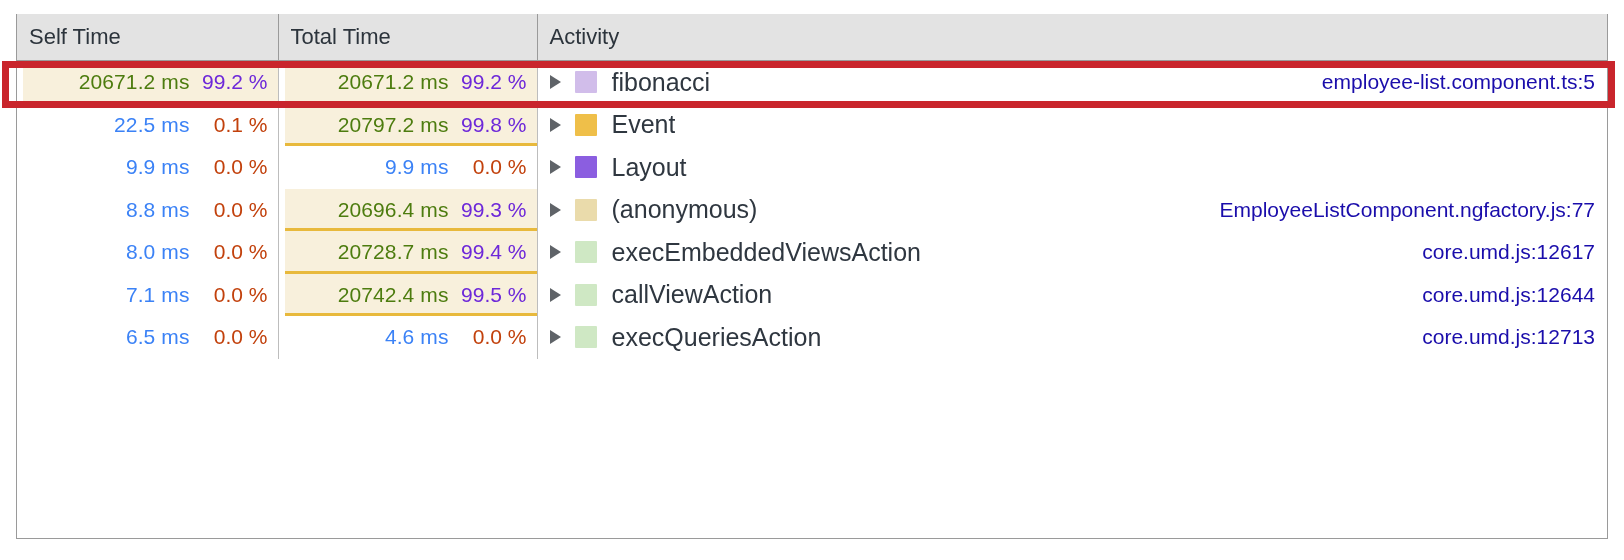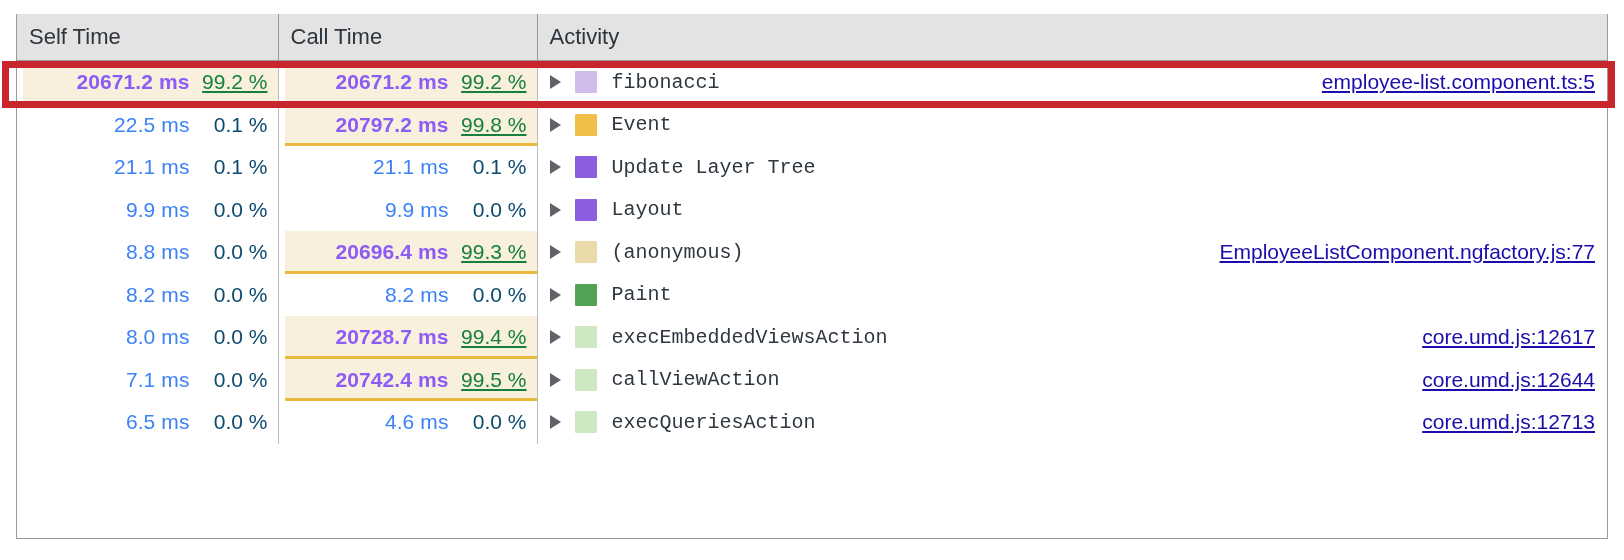--- a/index.html
+++ b/index.html
@@ -199,7 +199,7 @@
             <span class="hdr-label">Self Time</span>
           </th>
           <th>
-            <span class="hdr-label">Call Time</span>
+            <span class="hdr-label">Total Time</span>
           </th>
           <th class="last">
             <span class="hdr-label">Activity</span>

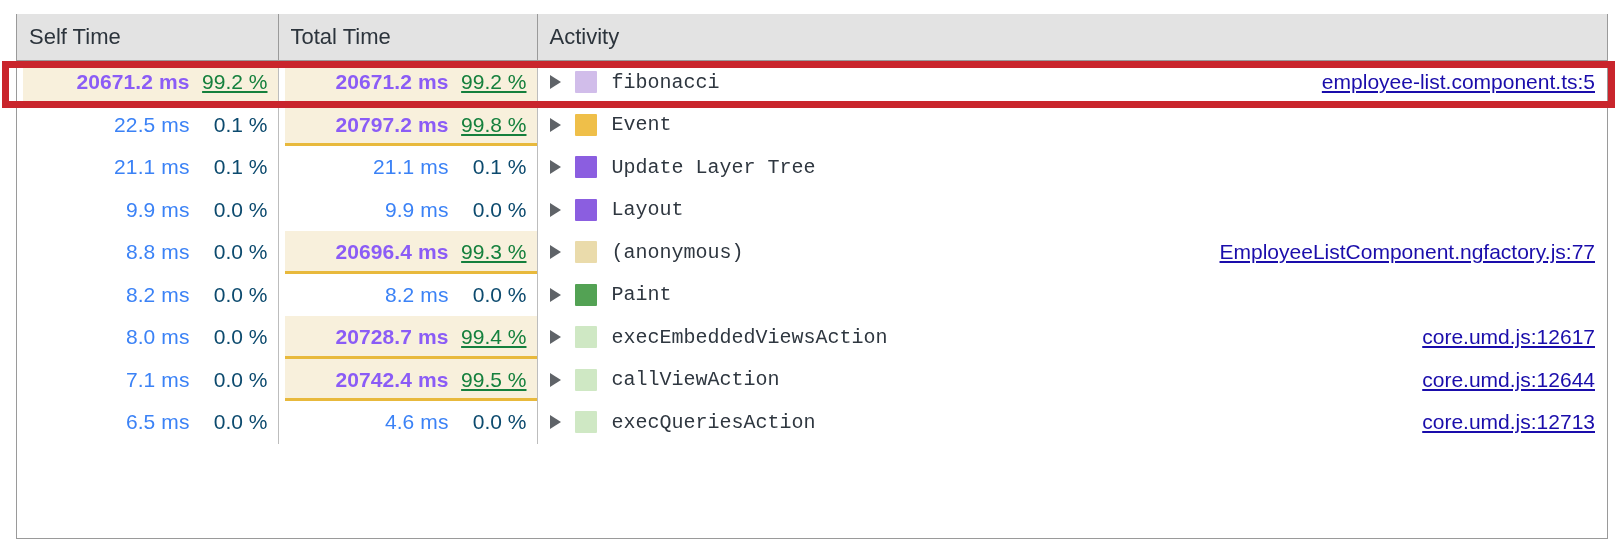--- a/index.html
+++ b/index.html
@@ -122,7 +122,7 @@
     height: 3px;
     background: #e8b93c;
   }
-  .numbox.hi .ms  { color: #8b5cf6; font-weight: bold; }
+  .numbox.hi .ms  { color: #4d7c0f; }
   .numbox.hi .pct { color: #15803d; text-decoration: underline; }
 
   

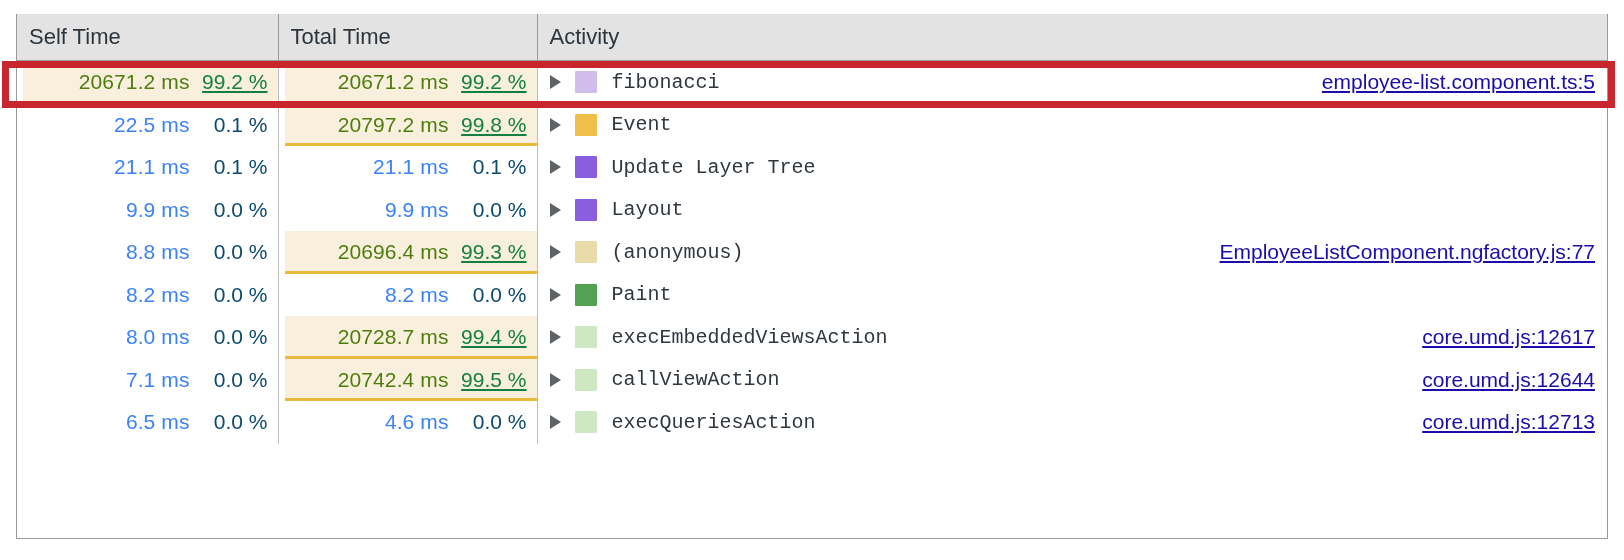--- a/index.html
+++ b/index.html
@@ -123,7 +123,7 @@
     background: #e8b93c;
   }
   .numbox.hi .ms  { color: #4d7c0f; }
-  .numbox.hi .pct { color: #15803d; text-decoration: underline; }
+  .numbox.hi .pct { color: #6d28d9; }
 
   
   .act {

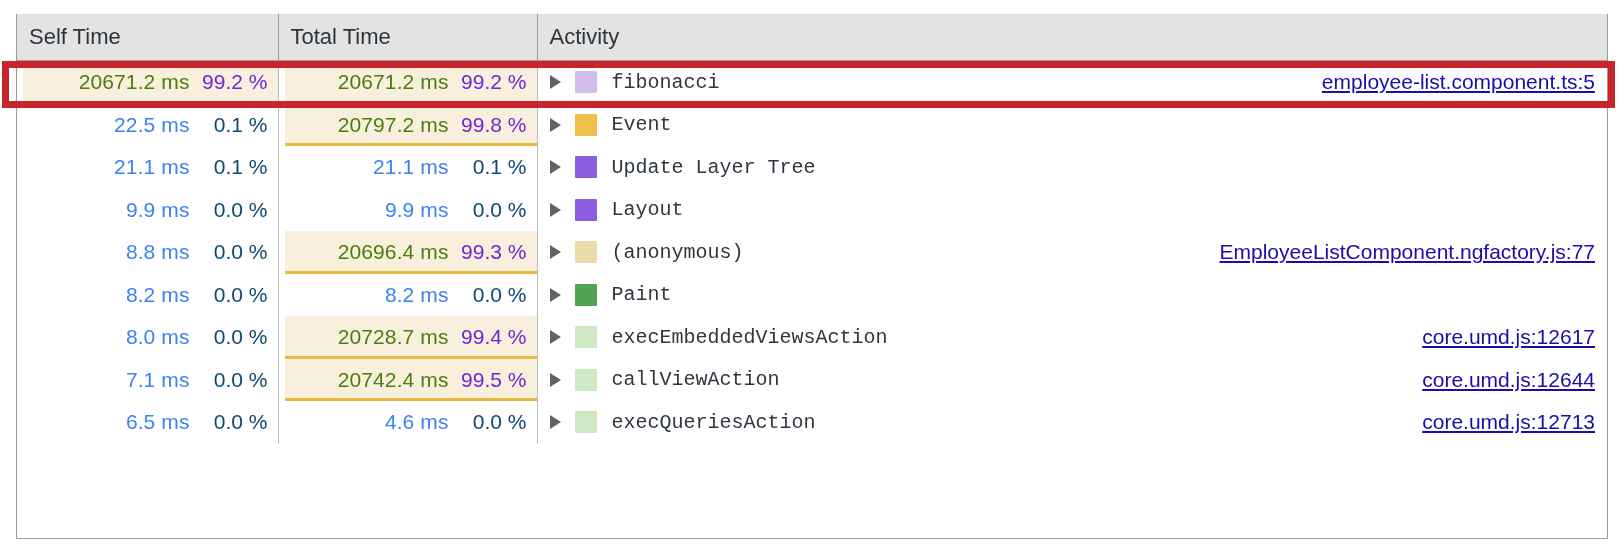--- a/index.html
+++ b/index.html
@@ -151,12 +151,11 @@
     border-radius: 1px;
   }
   .act-name {
-    font-size: 20px;
+    font-size: 25px;
     color: #2f3740;
     white-space: nowrap;
     overflow: hidden;
     text-overflow: ellipsis;
-    font-family: Liberation Mono, monospace;
   }
   .spacer { flex: 1 1 auto; }
   .srclink {

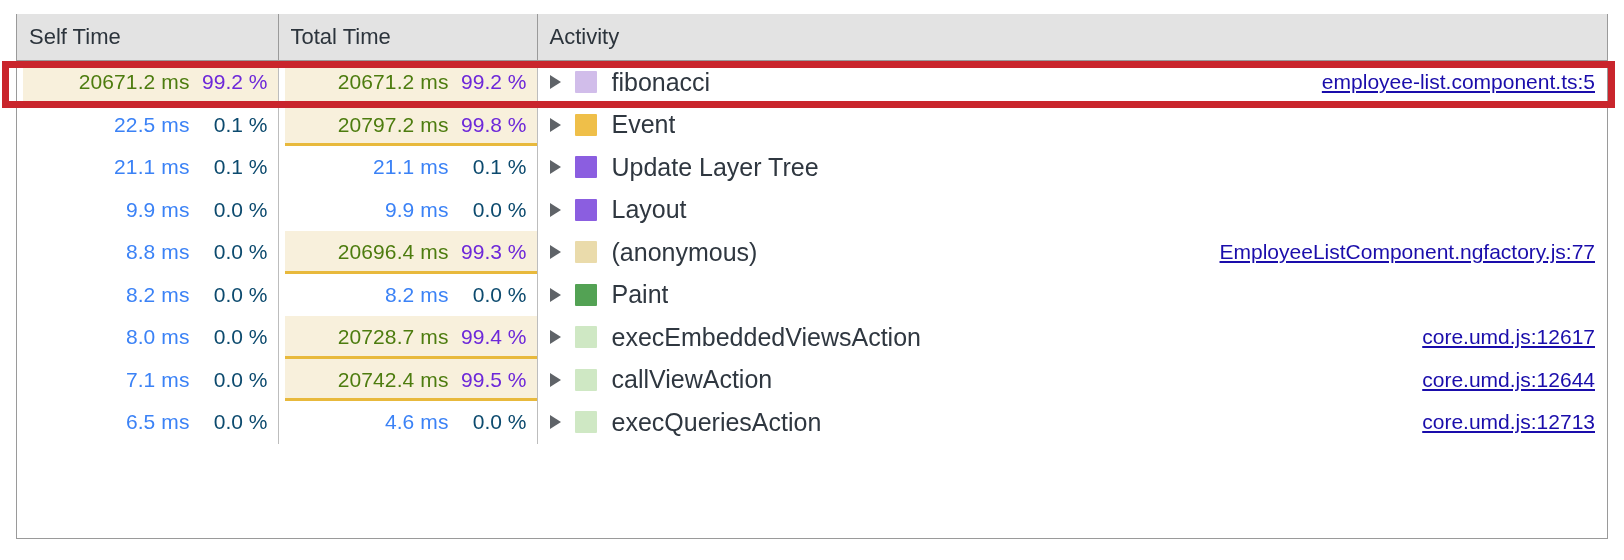--- a/index.html
+++ b/index.html
@@ -161,7 +161,6 @@
   .srclink {
     font-size: 21px;
     color: #1a0dab;
-    text-decoration: underline;
     white-space: nowrap;
     cursor: pointer;
   }

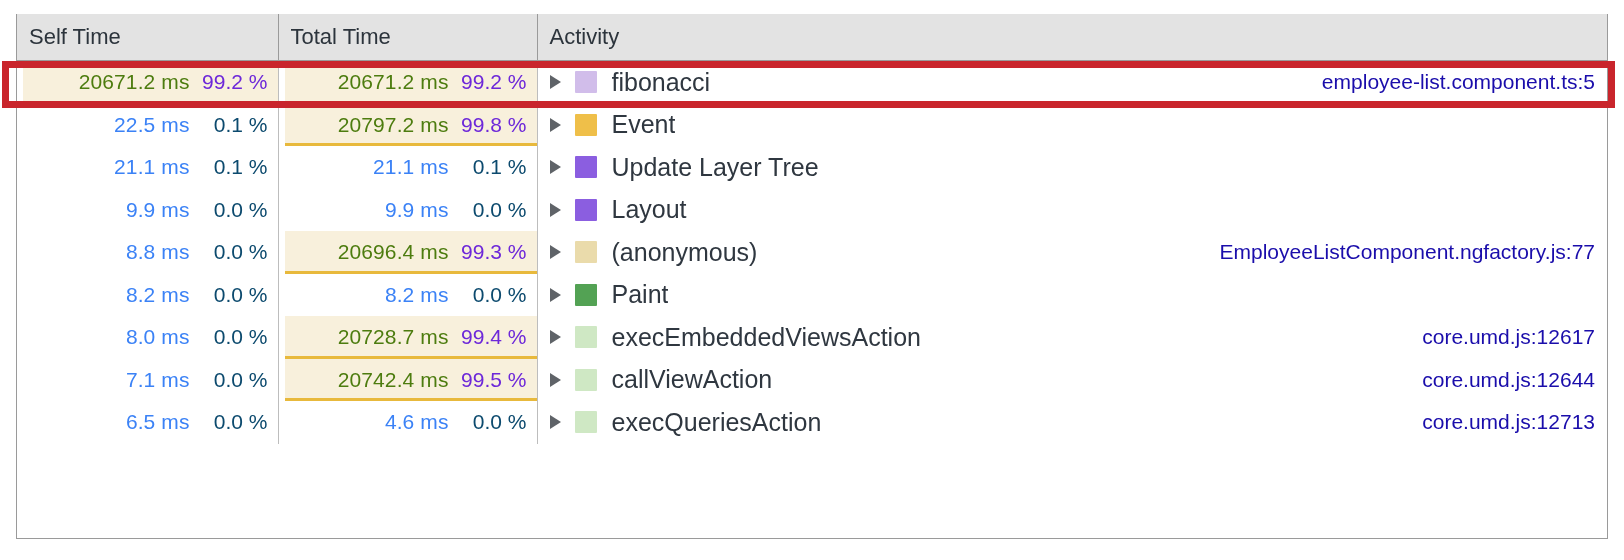--- a/index.html
+++ b/index.html
@@ -100,7 +100,7 @@
     letter-spacing: 0.1px;
   }
   .numbox .pct {
-    color: #0c4a6e;
+    color: #c2410c;
     font-size: 21px;
     width: 76px;
     text-align: right;

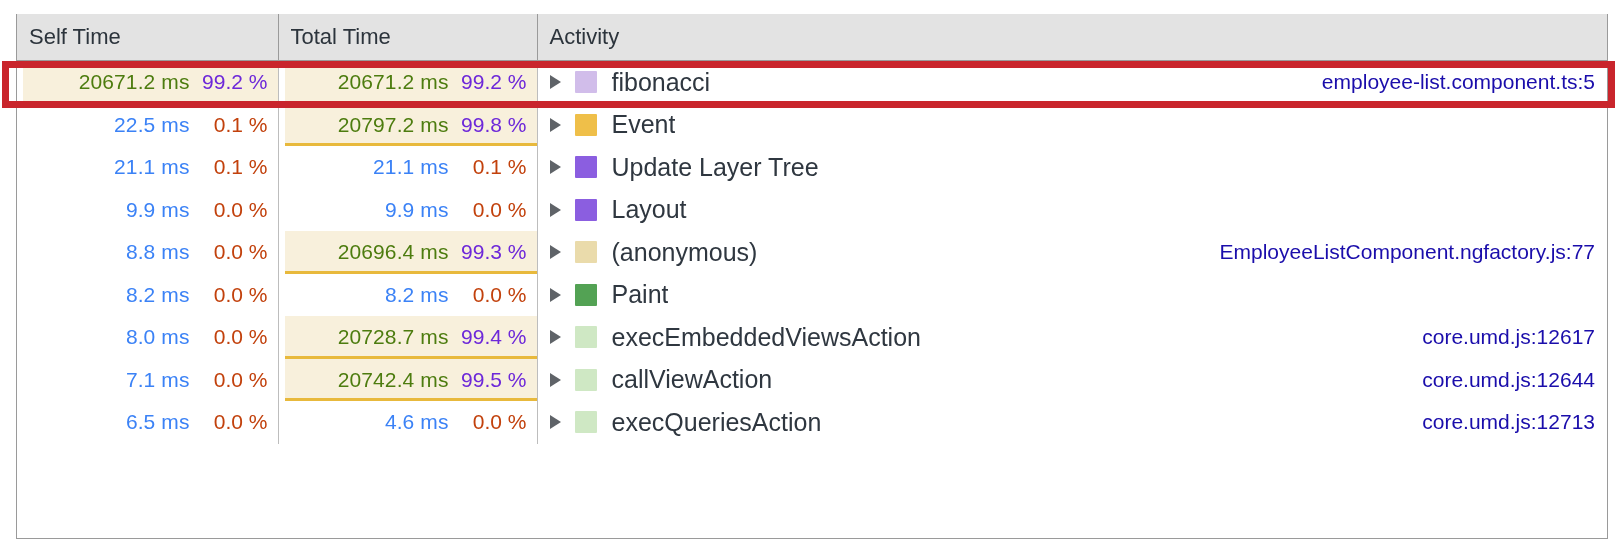--- a/index.html
+++ b/index.html
@@ -253,28 +253,6 @@
           <tr>
             <td>
               <div class="numbox">
-                <span class="ms">21.1 ms</span>
-                <span class="pct">0.1 %</span>
-              </div>
-            </td>
-            <td>
-              <div class="numbox">
-                <span class="ms">21.1 ms</span>
-                <span class="pct">0.1 %</span>
-              </div>
-            </td>
-            <td class="act-cell">
-              <div class="act">
-                <span class="disclosure"></span>
-                <span class="swatch" style="background:#8b5ee0"></span>
-                <span class="act-name">Update Layer Tree</span>
-                <span class="spacer"></span>
-              </div>
-            </td>
-          </tr>
-          <tr>
-            <td>
-              <div class="numbox">
                 <span class="ms">9.9 ms</span>
                 <span class="pct">0.0 %</span>
               </div>

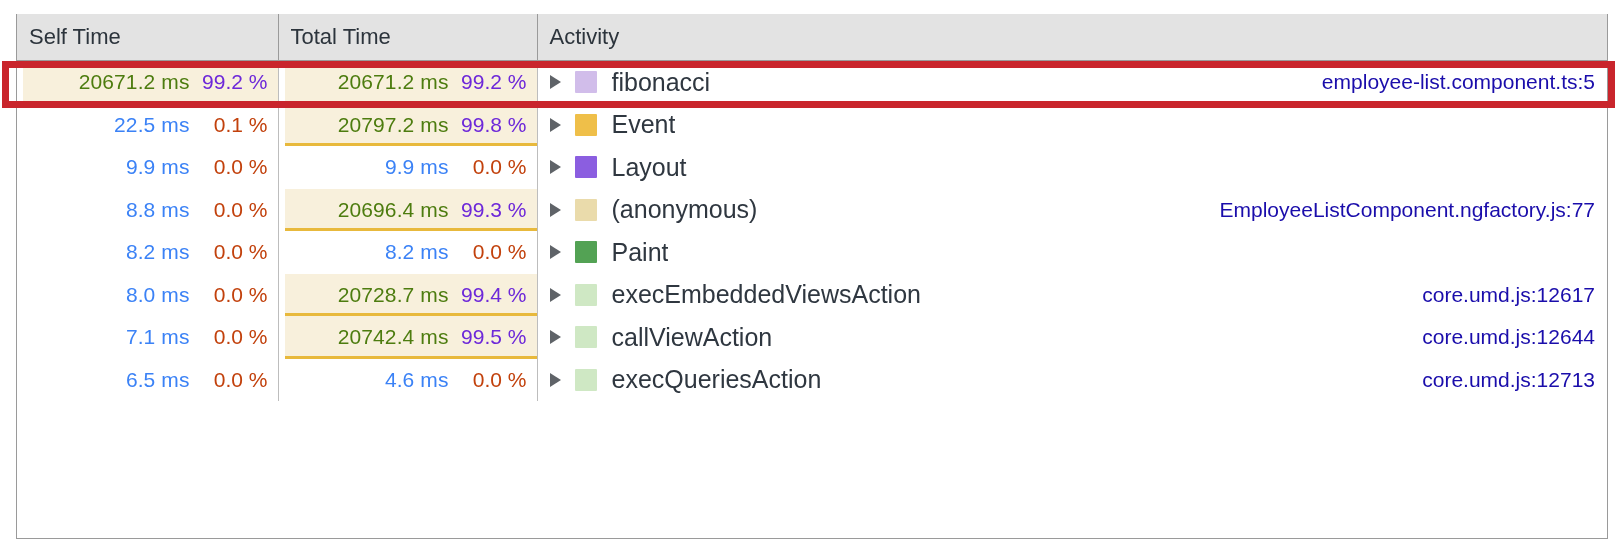--- a/index.html
+++ b/index.html
@@ -298,28 +298,6 @@
           <tr>
             <td>
               <div class="numbox">
-                <span class="ms">8.2 ms</span>
-                <span class="pct">0.0 %</span>
-              </div>
-            </td>
-            <td>
-              <div class="numbox">
-                <span class="ms">8.2 ms</span>
-                <span class="pct">0.0 %</span>
-              </div>
-            </td>
-            <td class="act-cell">
-              <div class="act">
-                <span class="disclosure"></span>
-                <span class="swatch" style="background:#53a254"></span>
-                <span class="act-name">Paint</span>
-                <span class="spacer"></span>
-              </div>
-            </td>
-          </tr>
-          <tr>
-            <td>
-              <div class="numbox">
                 <span class="ms">8.0 ms</span>
                 <span class="pct">0.0 %</span>
               </div>

